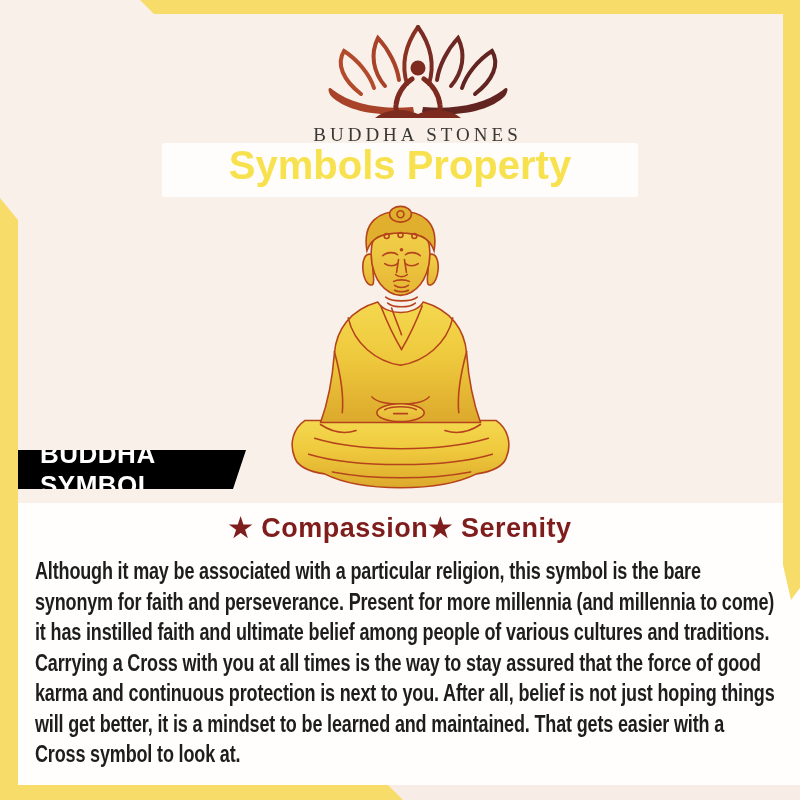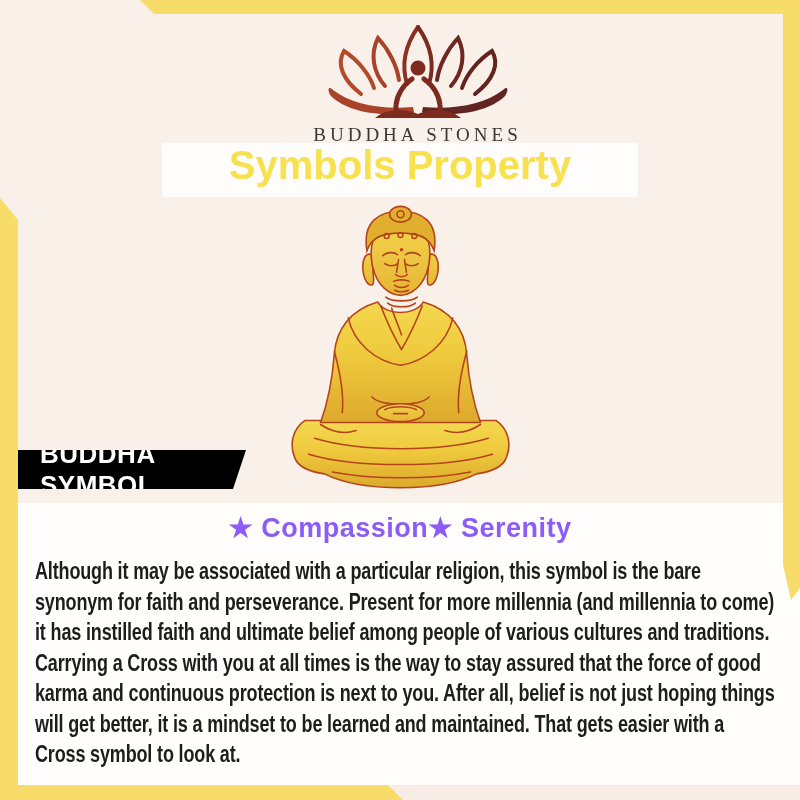--- a/index.html
+++ b/index.html
@@ -65,7 +65,7 @@
   
   .tagline{
     position:absolute;left:0;top:512px;width:800px;text-align:center;
-    font-size:27px;font-weight:700;color:#8b5cf6;letter-spacing:0.5px;
+    font-size:27px;font-weight:700;color:#7f1d1d;letter-spacing:0.5px;
   }
 
   

